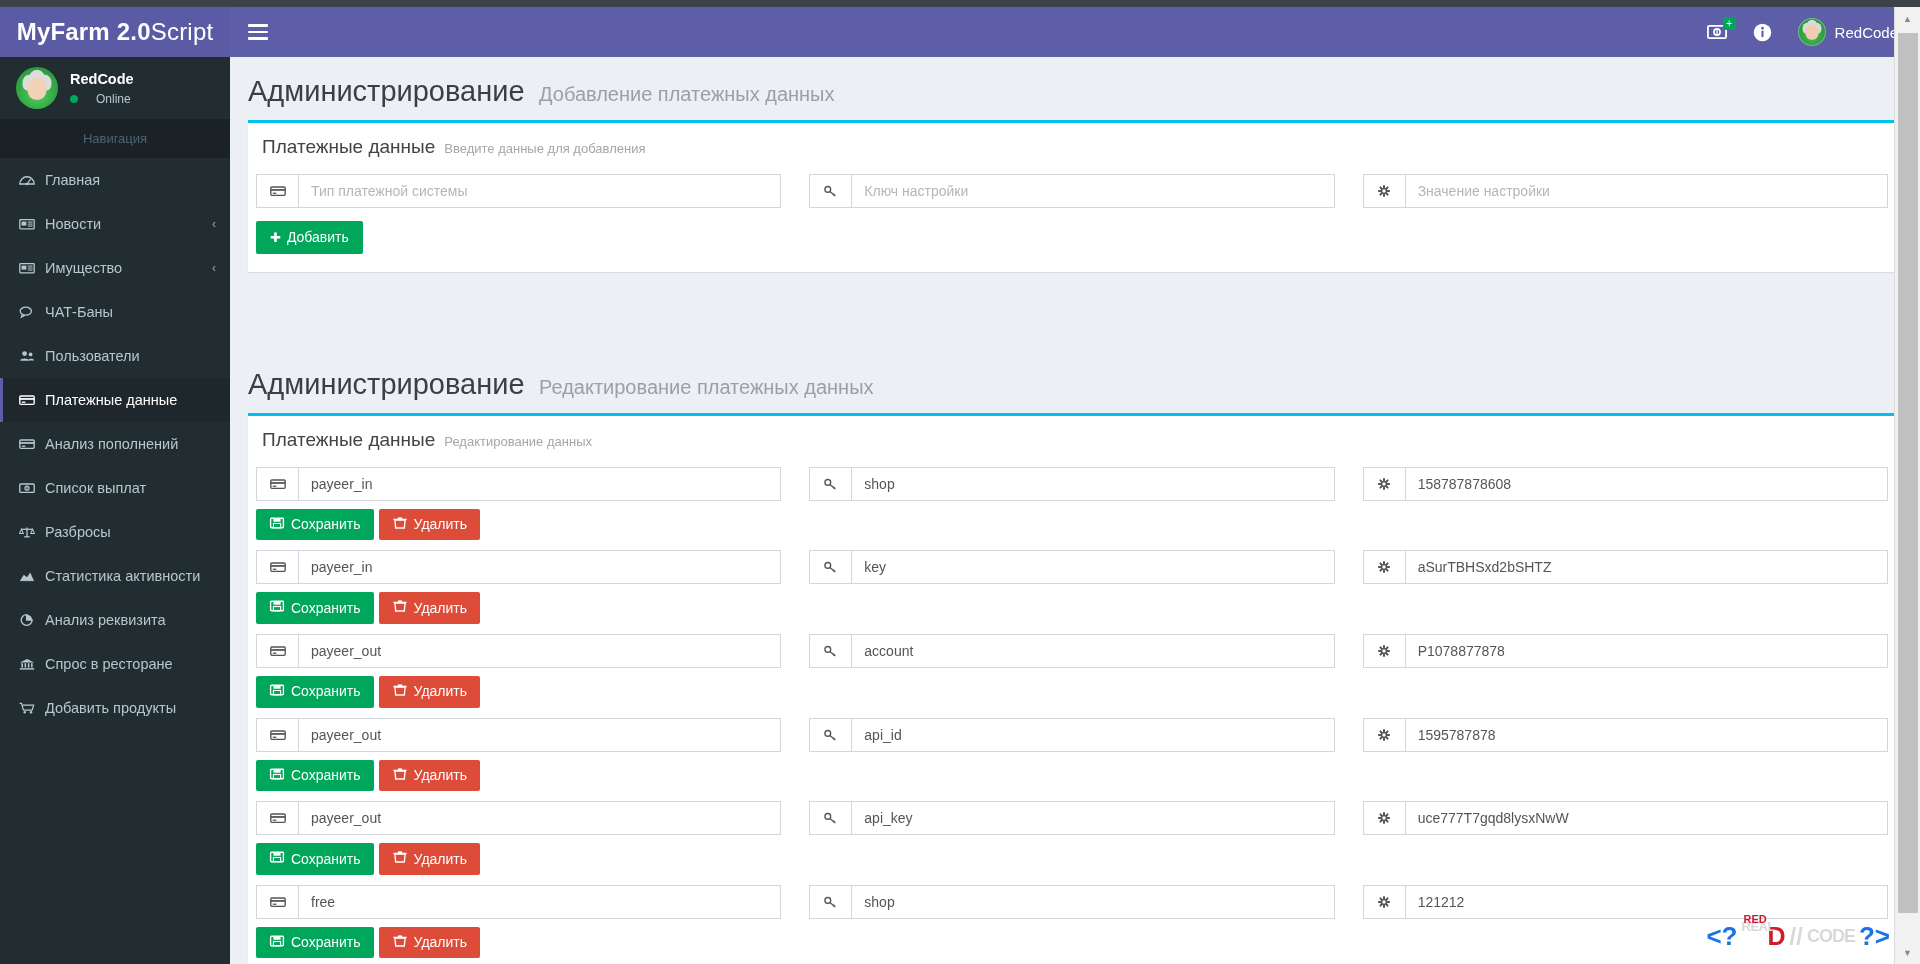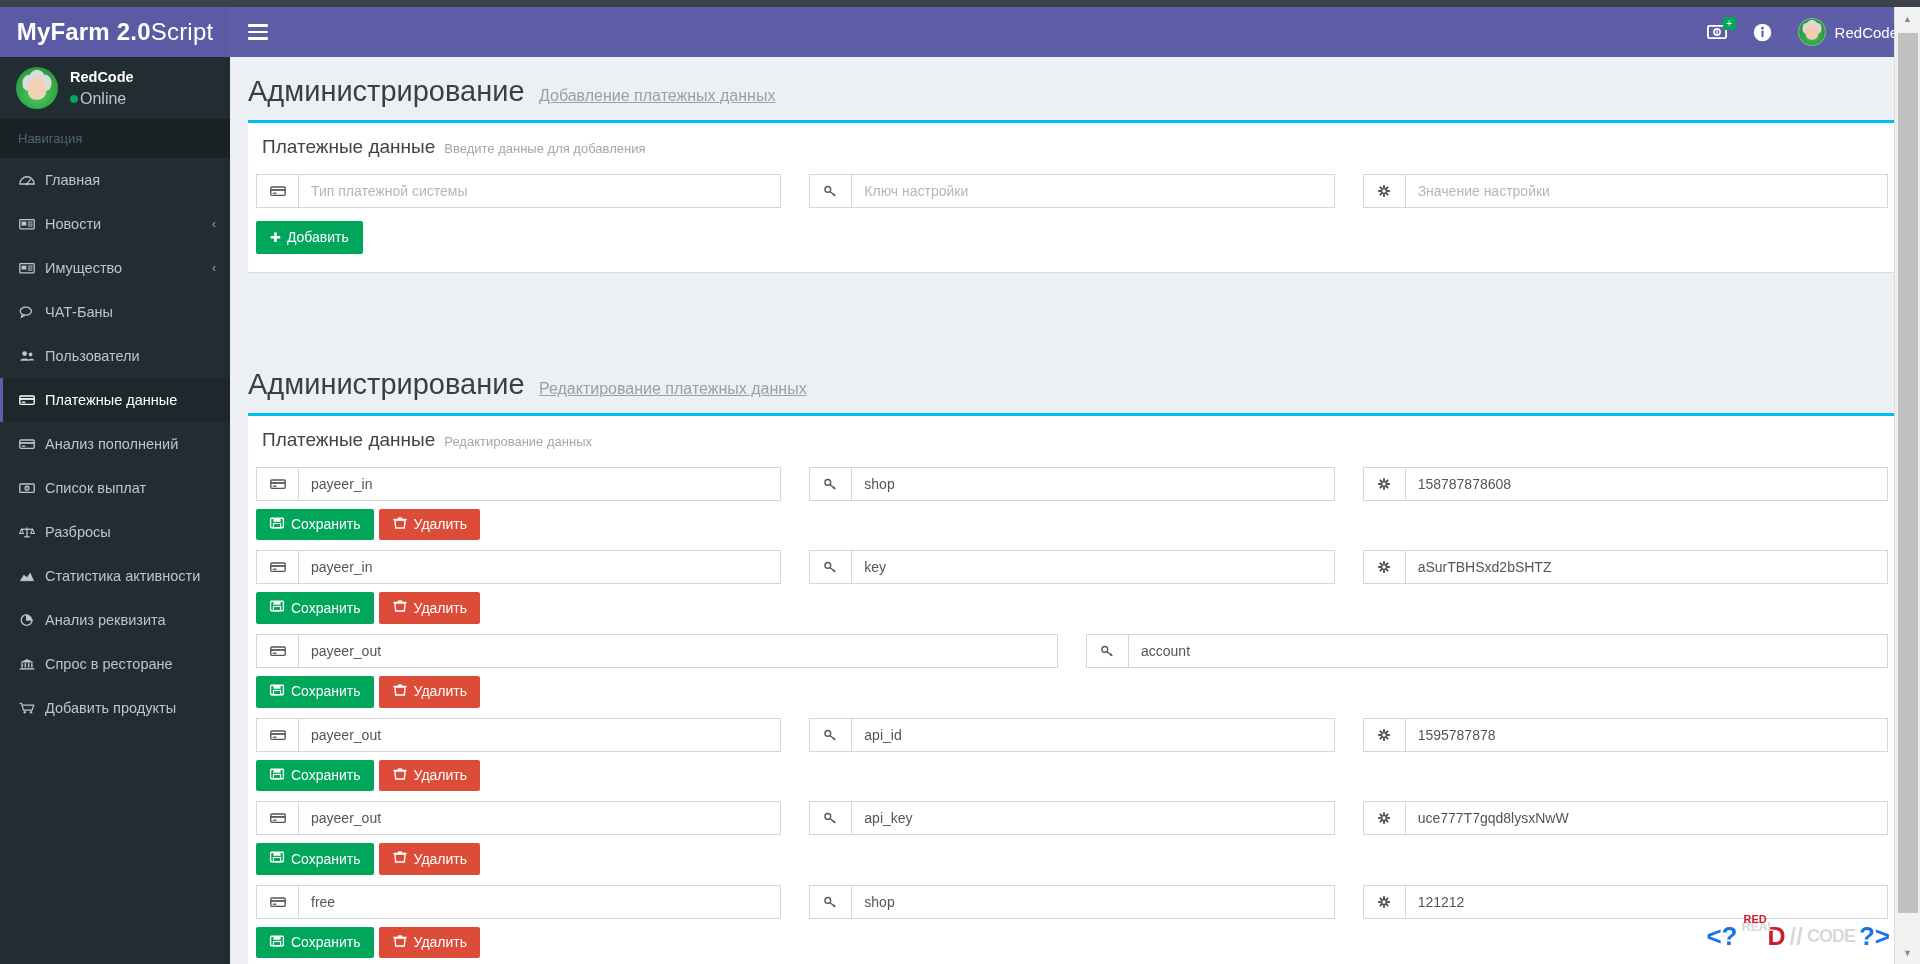--- a/index.html
+++ b/index.html
@@ -114,7 +114,7 @@
   }
   .user-meta { margin-left: 12px; }
   .user-meta .name { color: #fff; font-size: 14.5px; font-weight: bold; margin-bottom: 5px; }
-  .user-meta .status { color: #b8c7ce; font-size: 16px; display: flex; align-items: center; gap: 2px; }
+  .user-meta .status { color: #b8c7ce; font-size: 12px; display: flex; align-items: center; gap: 18px; }
   .status-dot { width: 8px; height: 8px; border-radius: 50%; background: #00a65a; display: inline-block; }
 
   .nav-header {

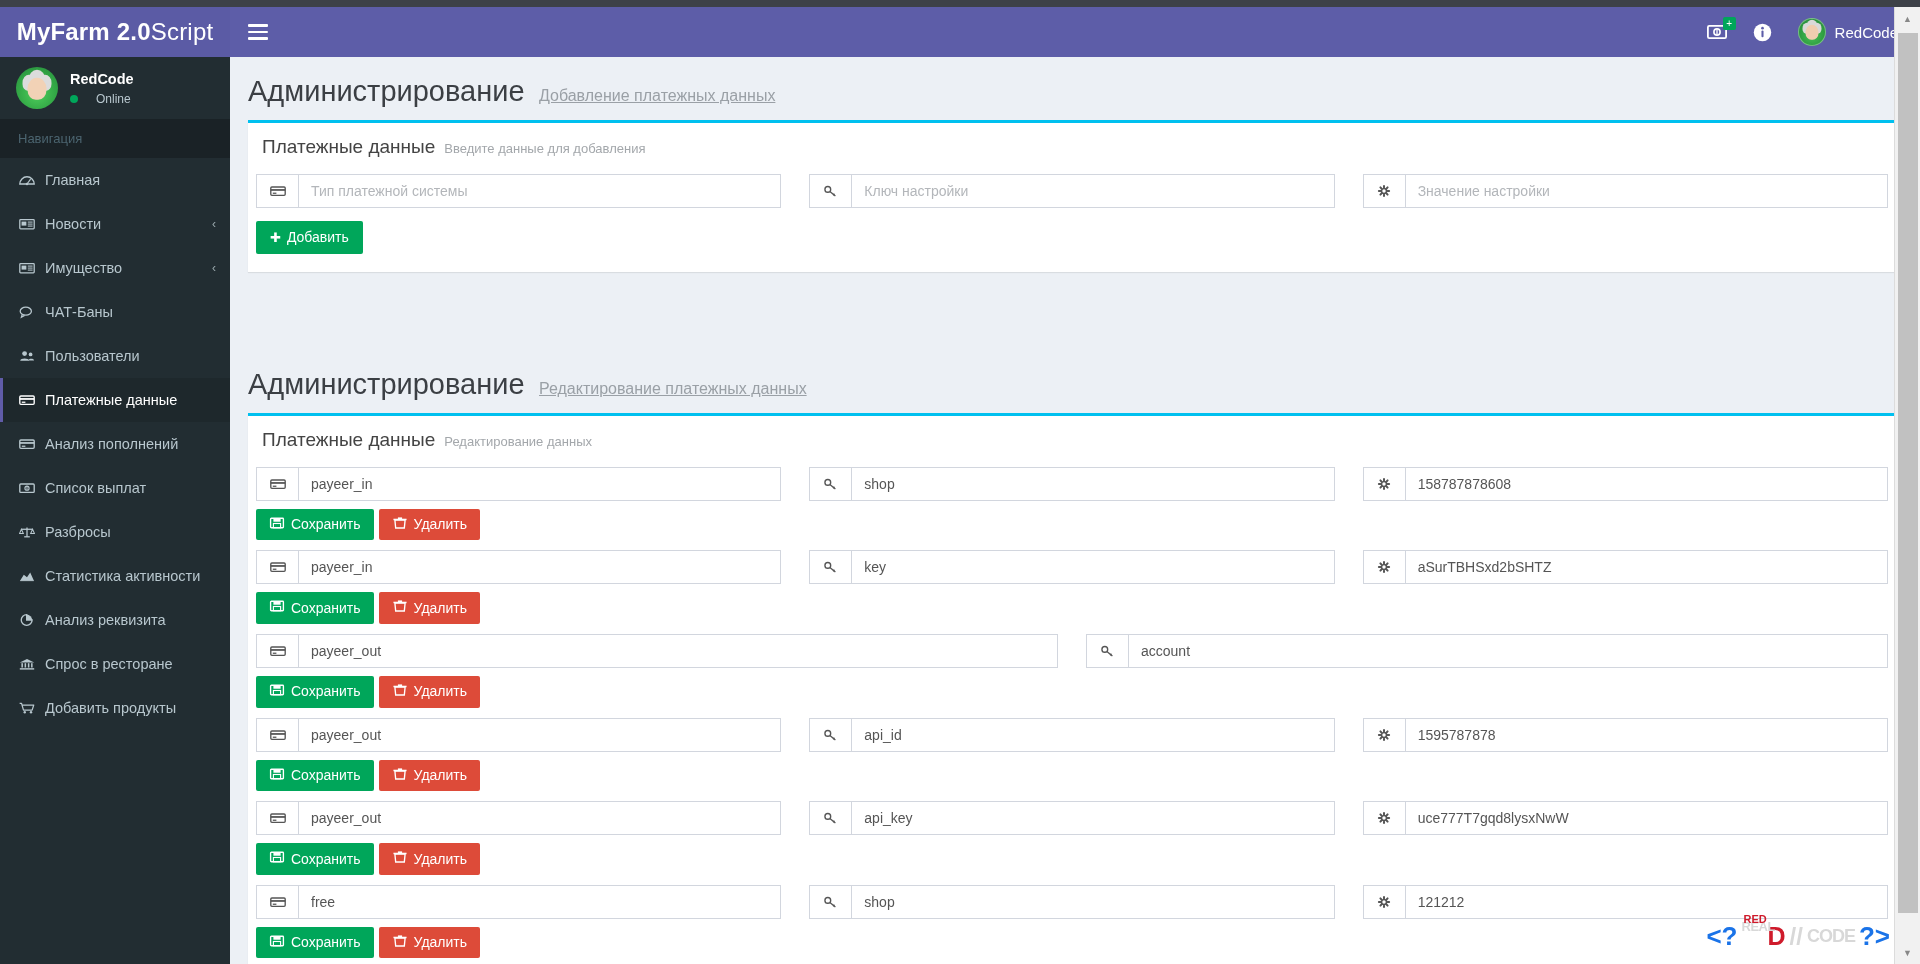--- a/index.html
+++ b/index.html
@@ -166,10 +166,9 @@
     display: inline;
   }
   .content-header small {
-    font-size: 16px;
+    font-size: 20px;
     color: #9aa0a6;
     margin-left: 10px;
-    text-decoration: underline;
   }
   .content-body { padding: 0 18px 18px 18px; }
 

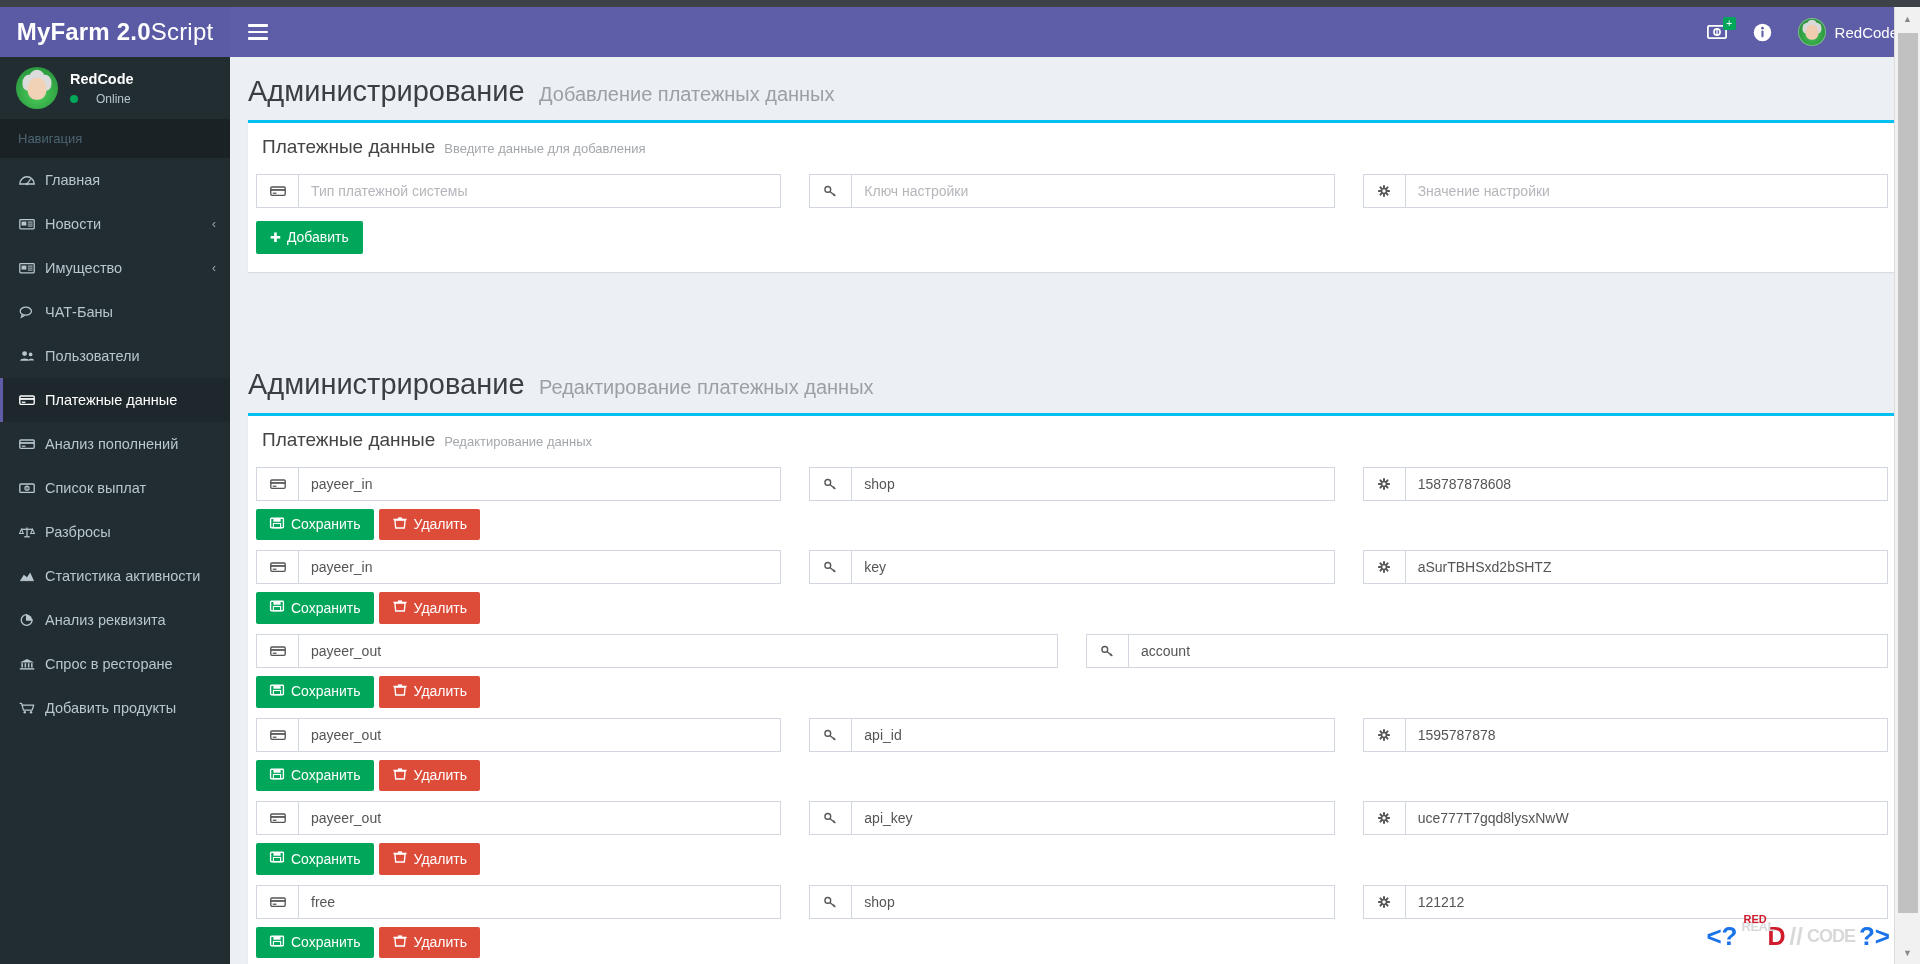--- a/index.html
+++ b/index.html
@@ -122,6 +122,7 @@
     color: #4b646f;
     font-size: 13px;
     background: #1a2226;
+    text-align: center;
   }
   .nav-list { list-style: none; margin: 0; padding: 0; }
   .nav-item {

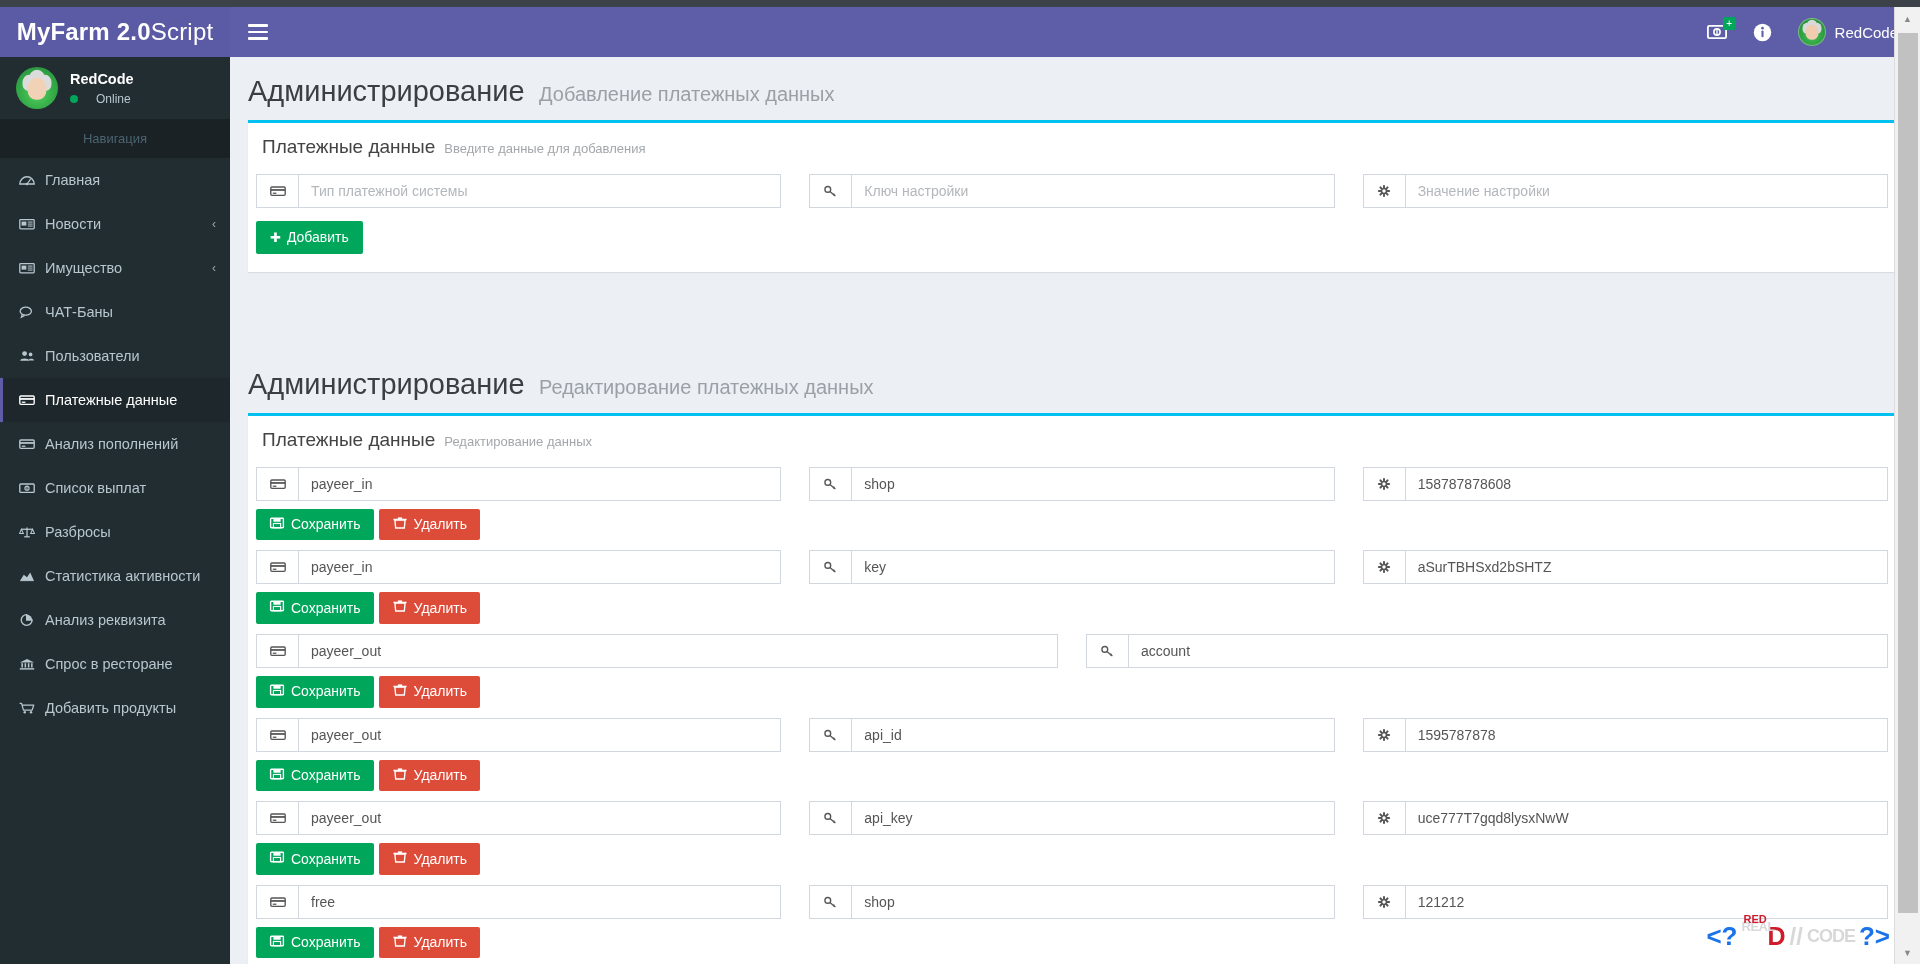--- a/index.html
+++ b/index.html
@@ -715,52 +715,6 @@
                     <input class="form-control" type="text" value="account" style="">
                   </div>
                 </div>
-              </div>
-              <div class="row-actions">
-                <button class="btn btn-success">
-                  <span class="gl"><svg width="16" height="14" viewBox="0 0 20 16" aria-hidden="true">
-                      <rect x="2" y="2" width="16" height="12" rx="1" fill="none" stroke="#ffffff" stroke-width="1.7"></rect>
-                      <rect x="5.5" y="2" width="9" height="4.4" fill="#ffffff"></rect>
-                      <rect x="5.5" y="8.6" width="9" height="5.4" fill="none" stroke="#ffffff" stroke-width="1.4"></rect>
-                    </svg></span>
-                  <span>Сохранить</span>
-                </button>
-                <button class="btn btn-danger">
-                  <span class="gl"><svg width="16" height="14" viewBox="0 0 20 16" aria-hidden="true">
-                      <path d="M3.6 4.2 L4.6 14.3 L15.4 14.3 L16.4 4.2 Z" fill="none" stroke="#ffffff" stroke-width="1.7"></path>
-                      <line x1="1.8" y1="3.6" x2="18.2" y2="3.6" stroke="#ffffff" stroke-width="1.9"></line>
-                      <rect x="7.4" y="1" width="5.2" height="2" fill="#ffffff"></rect>
-                    </svg></span>
-                  <span>Удалить</span>
-                </button>
-              </div>
-            </div>
-            <div class="edit-row">
-              <div class="form-row">
-                <div class="col">
-                  <div class="input-group">
-                    <span class="input-addon">
-                      <svg width="16" height="14" viewBox="0 0 20 16" aria-hidden="true">
-                        <rect x="1" y="3" width="18" height="10.5" rx="1.4" fill="none" stroke="#555" stroke-width="1.7"></rect>
-                        <rect x="1" y="5.6" width="18" height="2.2" fill="#555"></rect>
-                        <rect x="3.5" y="10" width="4.5" height="1.6" fill="#555"></rect>
-                      </svg>
-                    </span>
-                    <input class="form-control" type="text" value="payeer_out" style="">
-                  </div>
-                </div>
-                <div class="col">
-                  <div class="input-group">
-                    <span class="input-addon">
-                      <svg width="16" height="14" viewBox="0 0 20 16" aria-hidden="true">
-                        <circle cx="6" cy="6" r="3.6" fill="none" stroke="#555" stroke-width="1.7"></circle>
-                        <line x1="8.6" y1="8.6" x2="15.5" y2="14.2" stroke="#555" stroke-width="1.7"></line>
-                        <line x1="12.6" y1="13.3" x2="14.3" y2="11.4" stroke="#555" stroke-width="1.6"></line>
-                      </svg>
-                    </span>
-                    <input class="form-control" type="text" value="api_id" style="">
-                  </div>
-                </div>
                 <div class="col">
                   <div class="input-group">
                     <span class="input-addon">
@@ -778,7 +732,7 @@
                         </g>
                       </svg>
                     </span>
-                    <input class="form-control" type="text" value="1595787878" style="">
+                    <input class="form-control" type="text" value="P1078877878" style="">
                   </div>
                 </div>
               </div>
@@ -824,7 +778,7 @@
                         <line x1="12.6" y1="13.3" x2="14.3" y2="11.4" stroke="#555" stroke-width="1.6"></line>
                       </svg>
                     </span>
-                    <input class="form-control" type="text" value="api_key" style="">
+                    <input class="form-control" type="text" value="api_id" style="">
                   </div>
                 </div>
                 <div class="col">
@@ -844,7 +798,7 @@
                         </g>
                       </svg>
                     </span>
-                    <input class="form-control" type="text" value="uce777T7gqd8lysxNwW" style="">
+                    <input class="form-control" type="text" value="1595787878" style="">
                   </div>
                 </div>
               </div>
@@ -878,7 +832,7 @@
                         <rect x="3.5" y="10" width="4.5" height="1.6" fill="#555"></rect>
                       </svg>
                     </span>
-                    <input class="form-control" type="text" value="free" style="">
+                    <input class="form-control" type="text" value="payeer_out" style="">
                   </div>
                 </div>
                 <div class="col">
@@ -890,7 +844,7 @@
                         <line x1="12.6" y1="13.3" x2="14.3" y2="11.4" stroke="#555" stroke-width="1.6"></line>
                       </svg>
                     </span>
-                    <input class="form-control" type="text" value="shop" style="">
+                    <input class="form-control" type="text" value="api_key" style="">
                   </div>
                 </div>
                 <div class="col">
@@ -910,6 +864,72 @@
                         </g>
                       </svg>
                     </span>
+                    <input class="form-control" type="text" value="uce777T7gqd8lysxNwW" style="">
+                  </div>
+                </div>
+              </div>
+              <div class="row-actions">
+                <button class="btn btn-success">
+                  <span class="gl"><svg width="16" height="14" viewBox="0 0 20 16" aria-hidden="true">
+                      <rect x="2" y="2" width="16" height="12" rx="1" fill="none" stroke="#ffffff" stroke-width="1.7"></rect>
+                      <rect x="5.5" y="2" width="9" height="4.4" fill="#ffffff"></rect>
+                      <rect x="5.5" y="8.6" width="9" height="5.4" fill="none" stroke="#ffffff" stroke-width="1.4"></rect>
+                    </svg></span>
+                  <span>Сохранить</span>
+                </button>
+                <button class="btn btn-danger">
+                  <span class="gl"><svg width="16" height="14" viewBox="0 0 20 16" aria-hidden="true">
+                      <path d="M3.6 4.2 L4.6 14.3 L15.4 14.3 L16.4 4.2 Z" fill="none" stroke="#ffffff" stroke-width="1.7"></path>
+                      <line x1="1.8" y1="3.6" x2="18.2" y2="3.6" stroke="#ffffff" stroke-width="1.9"></line>
+                      <rect x="7.4" y="1" width="5.2" height="2" fill="#ffffff"></rect>
+                    </svg></span>
+                  <span>Удалить</span>
+                </button>
+              </div>
+            </div>
+            <div class="edit-row">
+              <div class="form-row">
+                <div class="col">
+                  <div class="input-group">
+                    <span class="input-addon">
+                      <svg width="16" height="14" viewBox="0 0 20 16" aria-hidden="true">
+                        <rect x="1" y="3" width="18" height="10.5" rx="1.4" fill="none" stroke="#555" stroke-width="1.7"></rect>
+                        <rect x="1" y="5.6" width="18" height="2.2" fill="#555"></rect>
+                        <rect x="3.5" y="10" width="4.5" height="1.6" fill="#555"></rect>
+                      </svg>
+                    </span>
+                    <input class="form-control" type="text" value="free" style="">
+                  </div>
+                </div>
+                <div class="col">
+                  <div class="input-group">
+                    <span class="input-addon">
+                      <svg width="16" height="14" viewBox="0 0 20 16" aria-hidden="true">
+                        <circle cx="6" cy="6" r="3.6" fill="none" stroke="#555" stroke-width="1.7"></circle>
+                        <line x1="8.6" y1="8.6" x2="15.5" y2="14.2" stroke="#555" stroke-width="1.7"></line>
+                        <line x1="12.6" y1="13.3" x2="14.3" y2="11.4" stroke="#555" stroke-width="1.6"></line>
+                      </svg>
+                    </span>
+                    <input class="form-control" type="text" value="shop" style="">
+                  </div>
+                </div>
+                <div class="col">
+                  <div class="input-group">
+                    <span class="input-addon">
+                      <svg width="16" height="14" viewBox="0 0 20 16" aria-hidden="true">
+                        <circle cx="10" cy="8" r="3.1" fill="none" stroke="#555" stroke-width="1.9"></circle>
+                        <g stroke="#555" stroke-width="2.5" stroke-linecap="round">
+                          <line x1="10" y1="1.6" x2="10" y2="3.6"></line>
+                          <line x1="10" y1="12.4" x2="10" y2="14.4"></line>
+                          <line x1="3.6" y1="8" x2="5.6" y2="8"></line>
+                          <line x1="14.4" y1="8" x2="16.4" y2="8"></line>
+                          <line x1="5.5" y1="3.5" x2="6.8" y2="4.8"></line>
+                          <line x1="13.2" y1="11.2" x2="14.5" y2="12.5"></line>
+                          <line x1="14.5" y1="3.5" x2="13.2" y2="4.8"></line>
+                          <line x1="6.8" y1="11.2" x2="5.5" y2="12.5"></line>
+                        </g>
+                      </svg>
+                    </span>
                     <input class="form-control" type="text" value="121212" style="">
                   </div>
                 </div>

